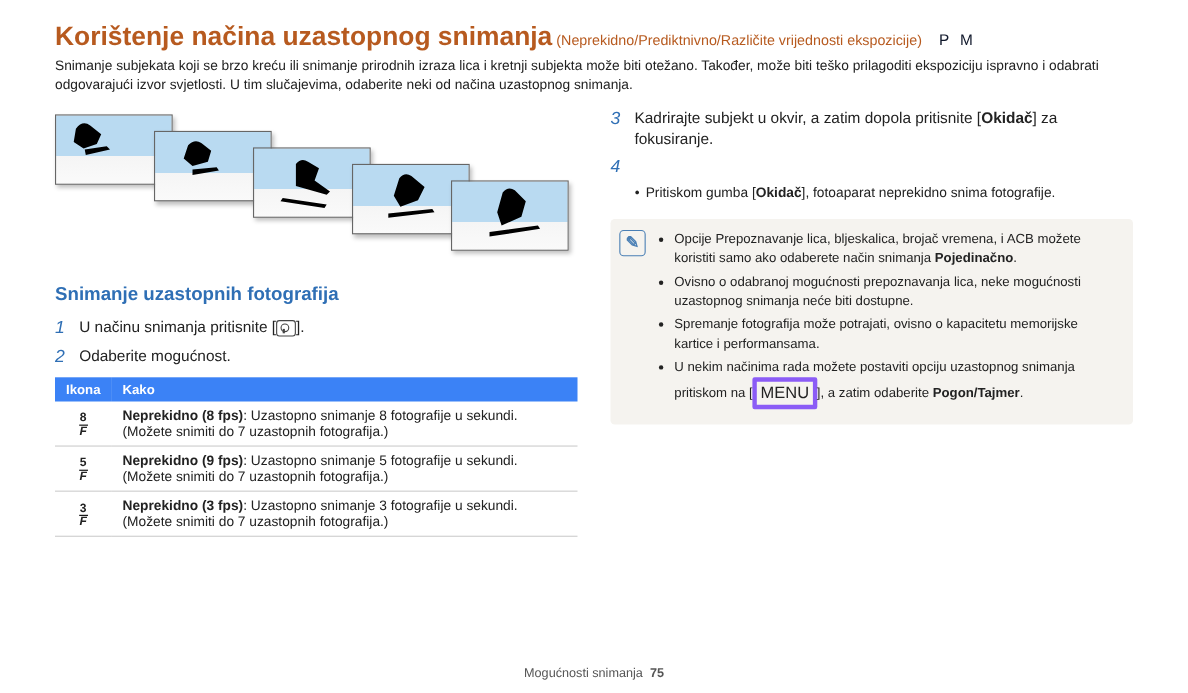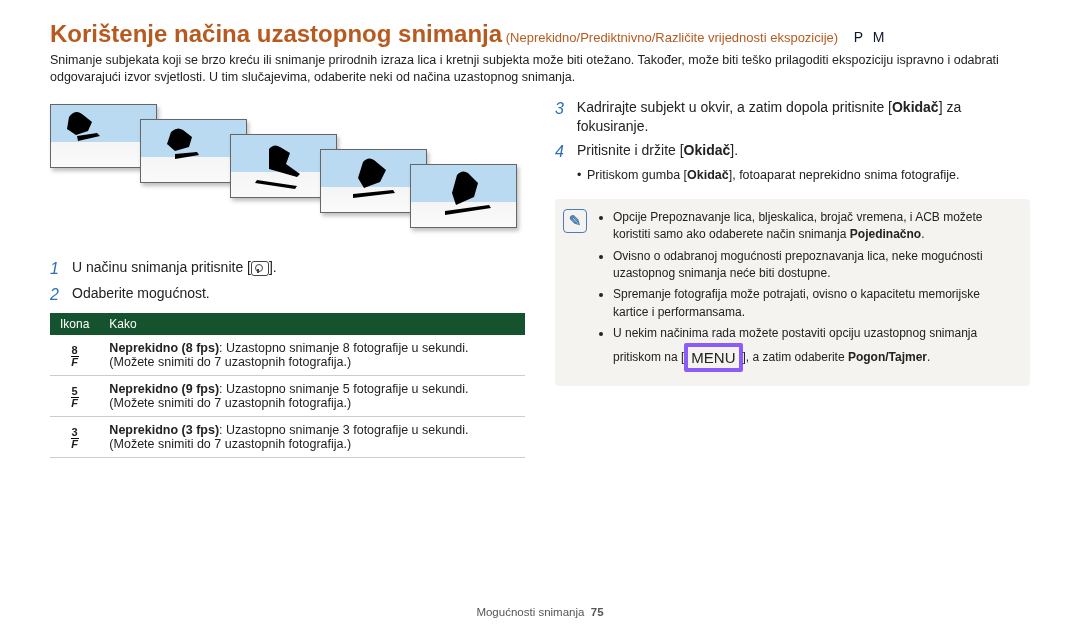--- a/index.html
+++ b/index.html
@@ -310,9 +310,6 @@
       </div>
       <div class="step">
         <span class="step-num">4</span>
-        <span>
-          <span>Pritisnite i držite [</span><b>Okidač</b><span>].</span>
-        </span>
       </div>
       <div class="bullet">
         <span>Pritiskom gumba [</span><b>Okidač</b><span>], fotoaparat neprekidno snima fotografije.</span>

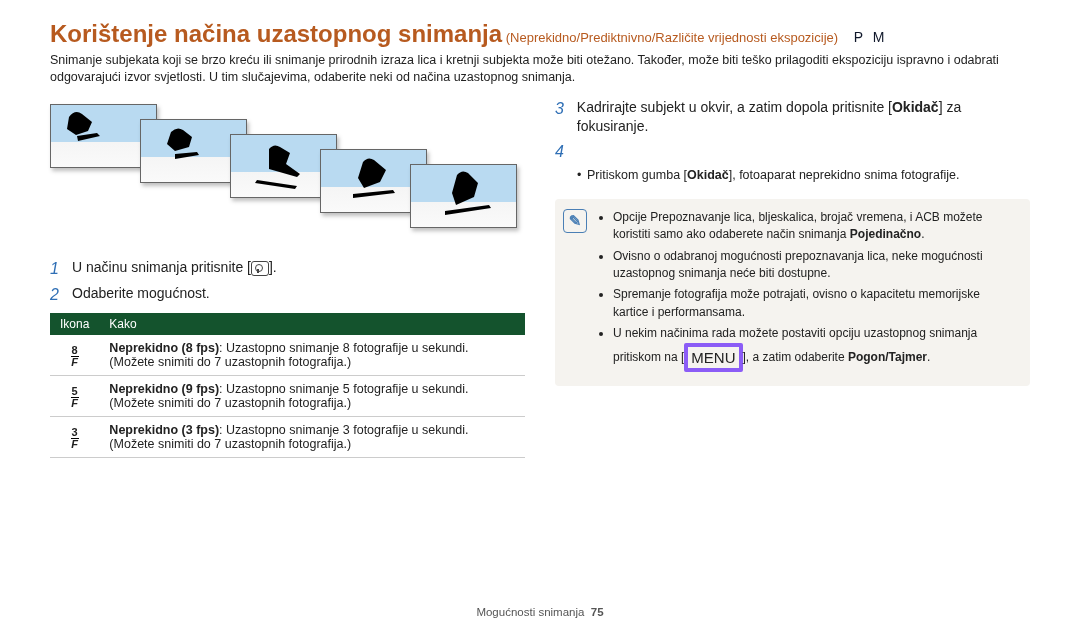--- a/index.html
+++ b/index.html
@@ -253,6 +253,7 @@
         </div>
       </div>
 
+      <div class="section-head">Snimanje uzastopnih fotografija</div>
 
       <div class="step">
         <span class="step-num">1</span>

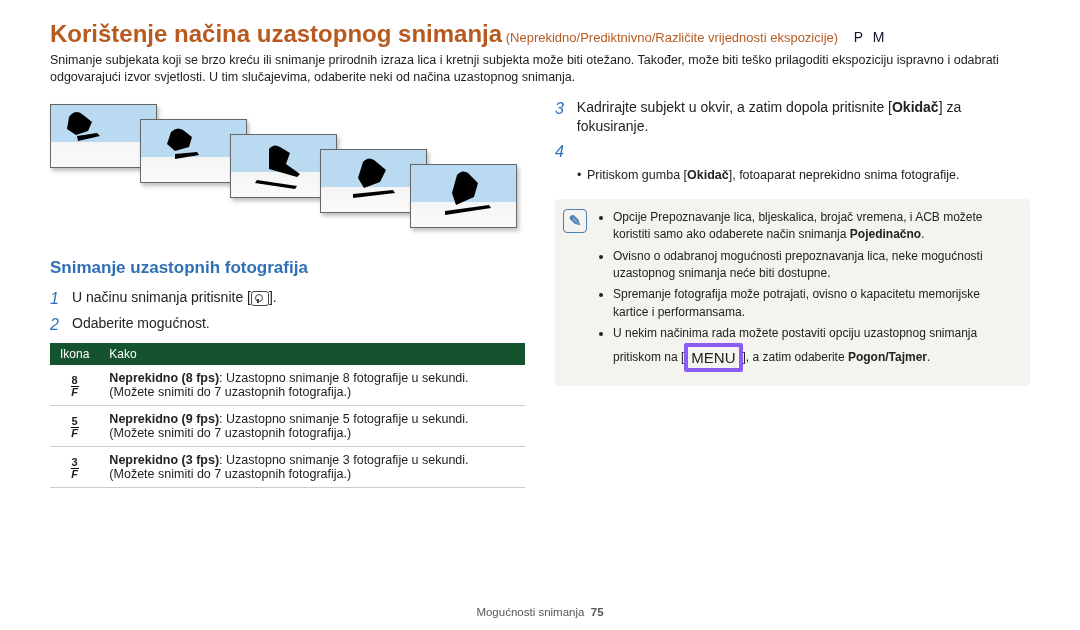--- a/index.html
+++ b/index.html
@@ -98,11 +98,11 @@
     margin-top: 6px;
   }
   table.opts th {
-    background: #14532d;
+    background: #3b82f6;
     color: #fff;
     text-align: left;
     padding: 4px 10px;
-    font-weight: 400;
+    font-weight: 700;
     font-size: 12px;
   }
   table.opts td {

